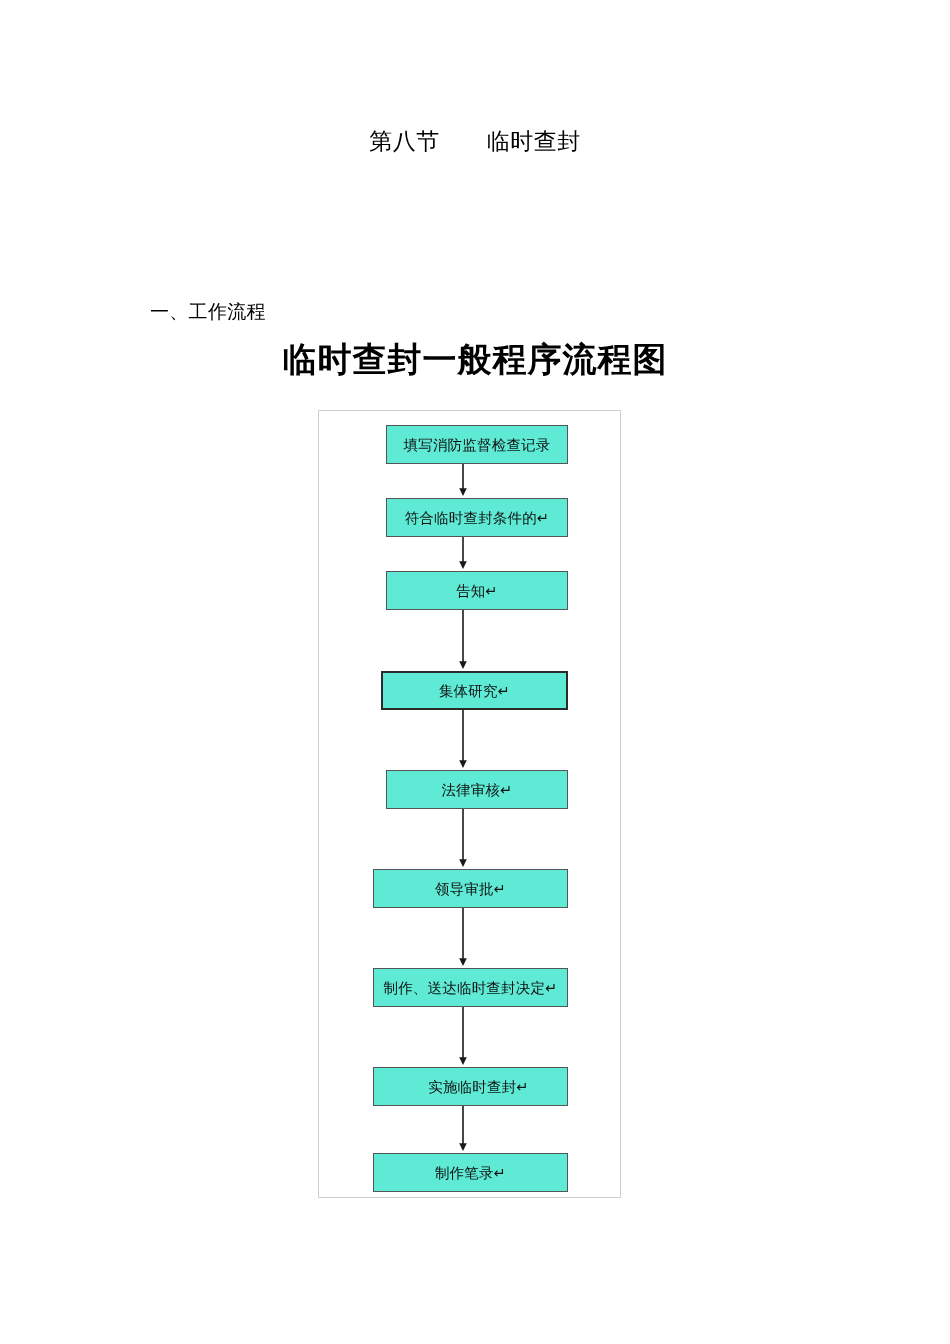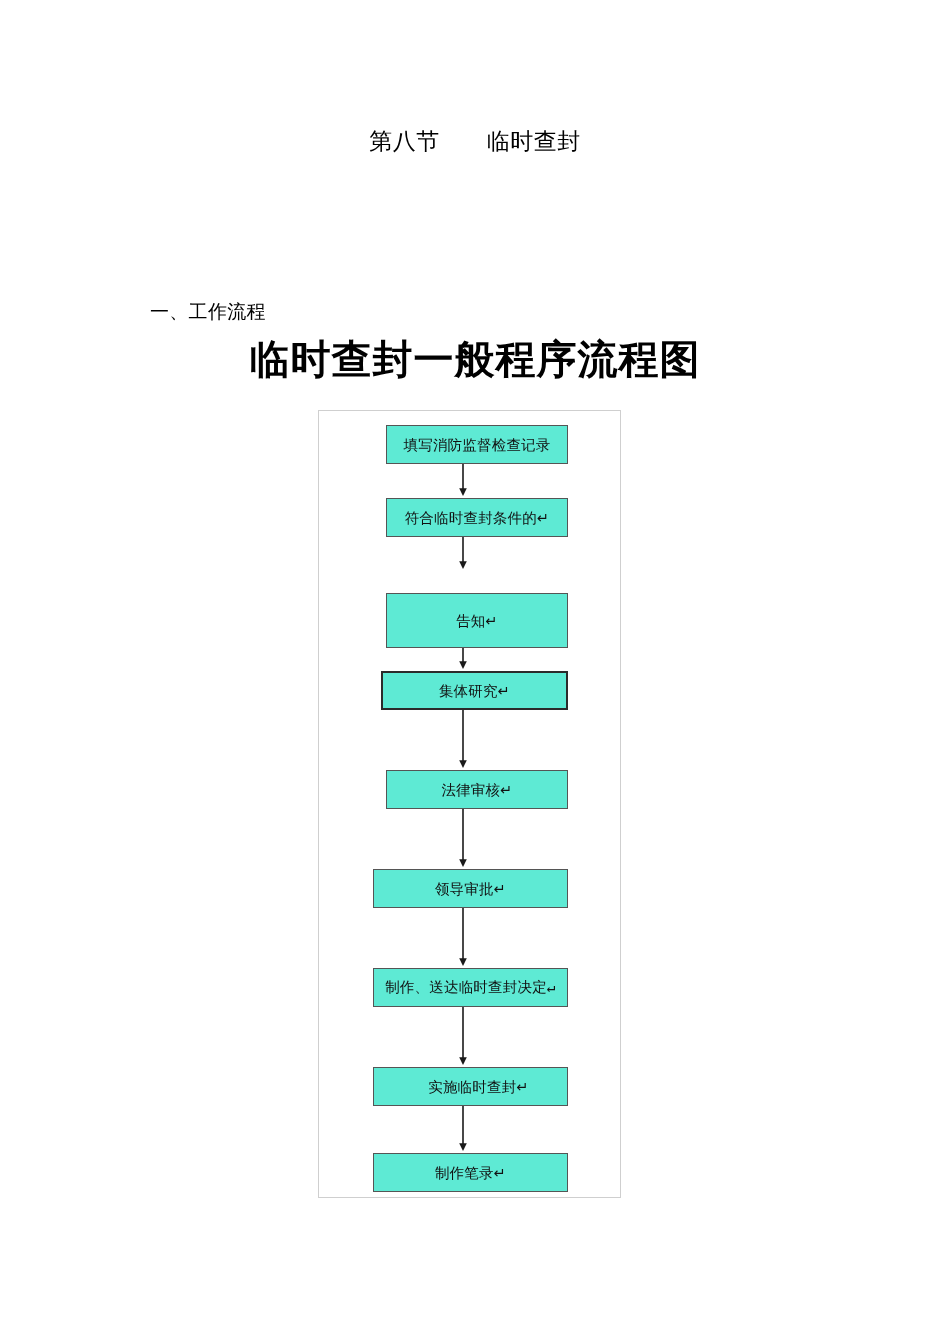--- a/index.html
+++ b/index.html
@@ -69,7 +69,7 @@
     top: 336px;
     width: 950px;
     text-align: center;
-    font-size: 40px;
+    font-size: 34px;
     font-weight: bold;
     line-height: 46px;
     letter-spacing: 1px;

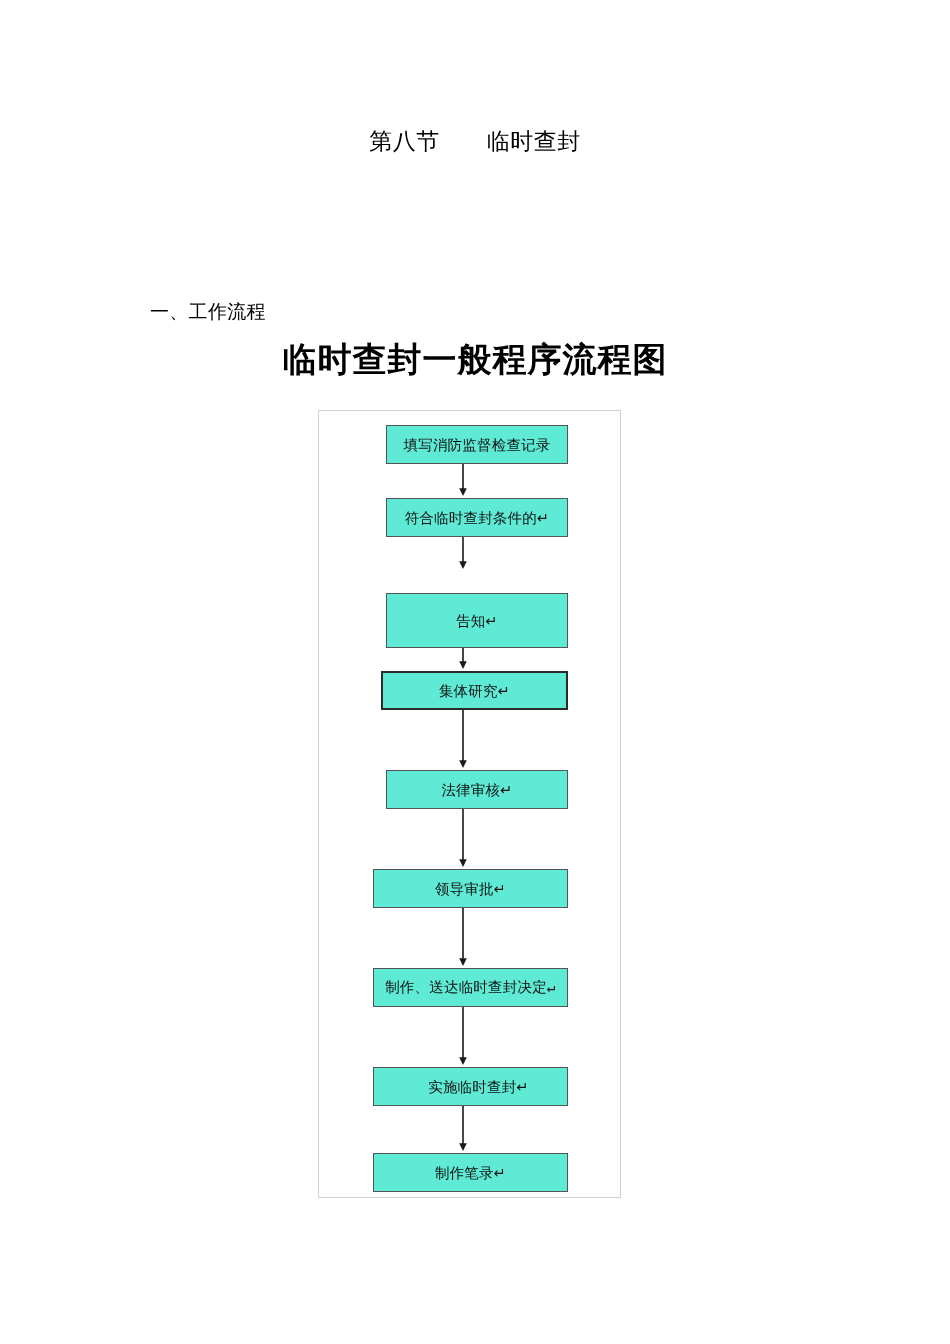--- a/index.html
+++ b/index.html
@@ -155,7 +155,7 @@
       <span>符合临时查封条件的↵</span>
     </div>
 
-    <div class="flow-node" style="left:67px; top:160px; width:182px; height:55px;margin-top:22px;">
+    <div class="flow-node" style="left:67px; top:160px; width:182px; height:39px;">
       <span>告知↵</span>
     </div>
 

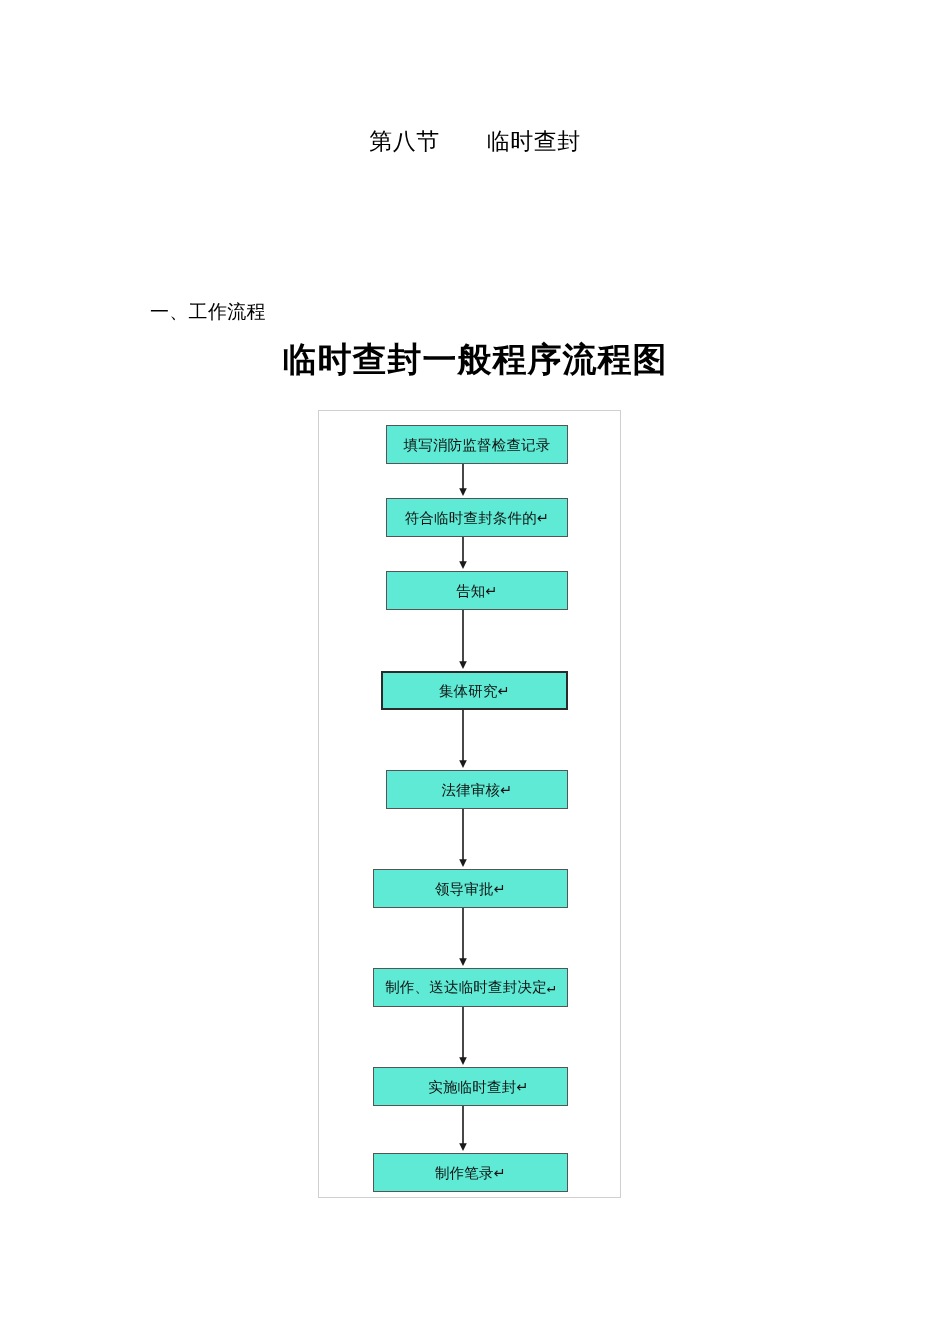--- a/index.html
+++ b/index.html
@@ -171,7 +171,7 @@
       <span>领导审批↵</span>
     </div>
 
-    <div class="flow-node" style="left:54px; top:557px; width:195px; height:39px;font-family:Liberation Mono, monospace;">
+    <div class="flow-node" style="left:54px; top:557px; width:195px; height:39px;">
       <span>制作、送达临时查封决定↵</span>
     </div>
 

